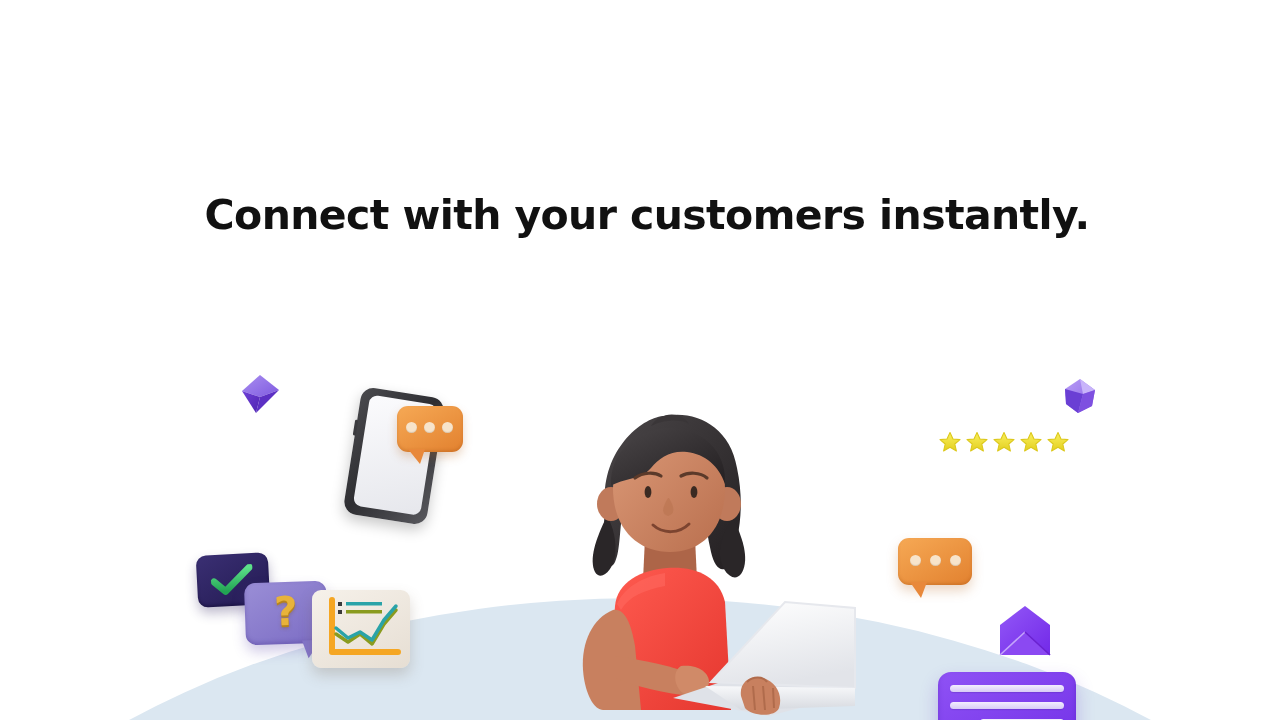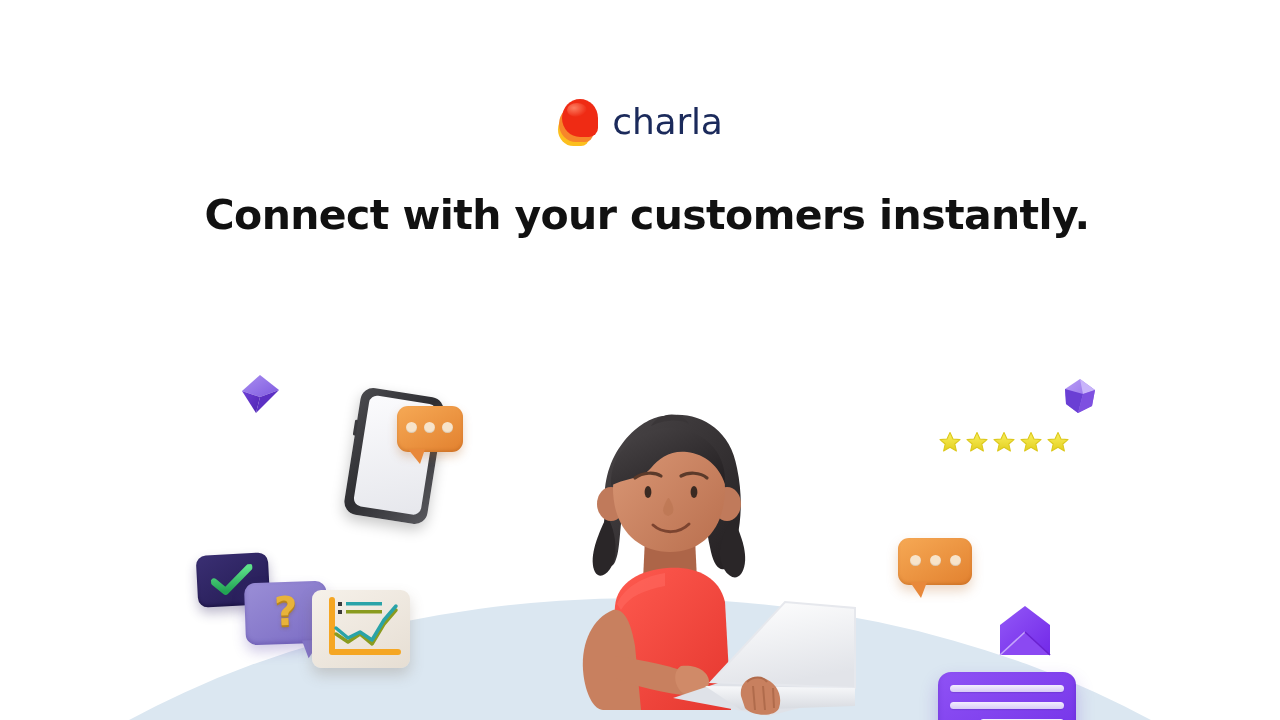--- a/index.html
+++ b/index.html
@@ -304,14 +304,6 @@
 
   <div class="ground"></div>
 
-  <div class="brand">
-    <div class="logo-mark">
-      <div class="layer l-yellow"></div>
-      <div class="layer l-orange"></div>
-      <div class="layer l-red"></div>
-    </div>
-    <div class="wordmark">charla</div>
-  </div>
 
   <div class="headline">
     <span class="line">Connect with your customers instantly.</span>

